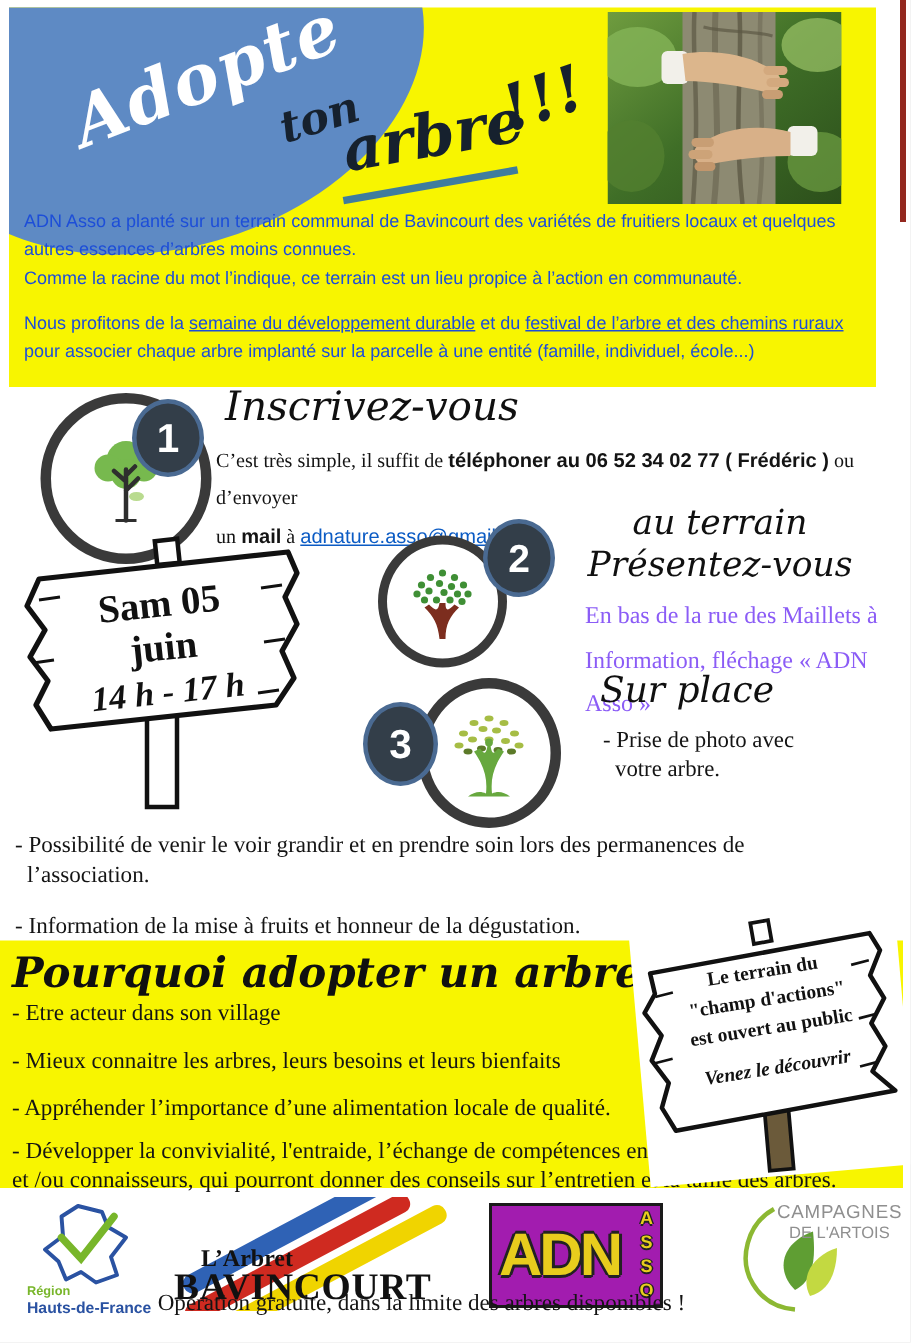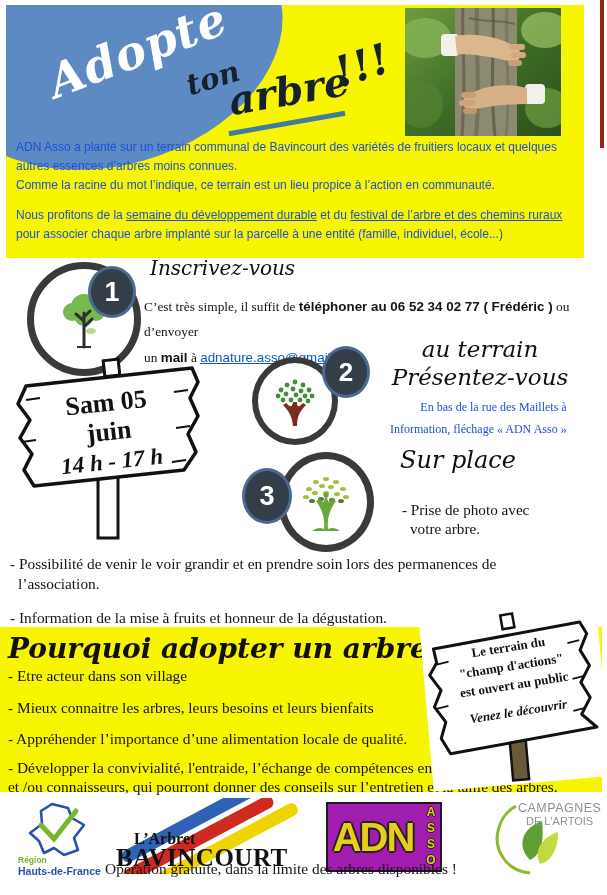--- a/index.html
+++ b/index.html
@@ -42,7 +42,7 @@
   .badge3{left:242px;top:468px;width:44px;height:50px;font-size:27px;}
 
   .h-script{position:absolute;font-family:"DejaVu Serif",serif;font-style:italic;color:#101010;}
-  .h1{left:150px;top:256px;font-size:20px;}
+  .h1{left:150px;top:256px;font-size:27px;}
   .h2{left:382px;top:336px;width:196px;font-size:23px;text-align:center;line-height:1.2;}
   .h3{left:400px;top:446px;font-size:24px;}
   .h4{left:8px;top:632px;font-size:28px;font-weight:bold;}

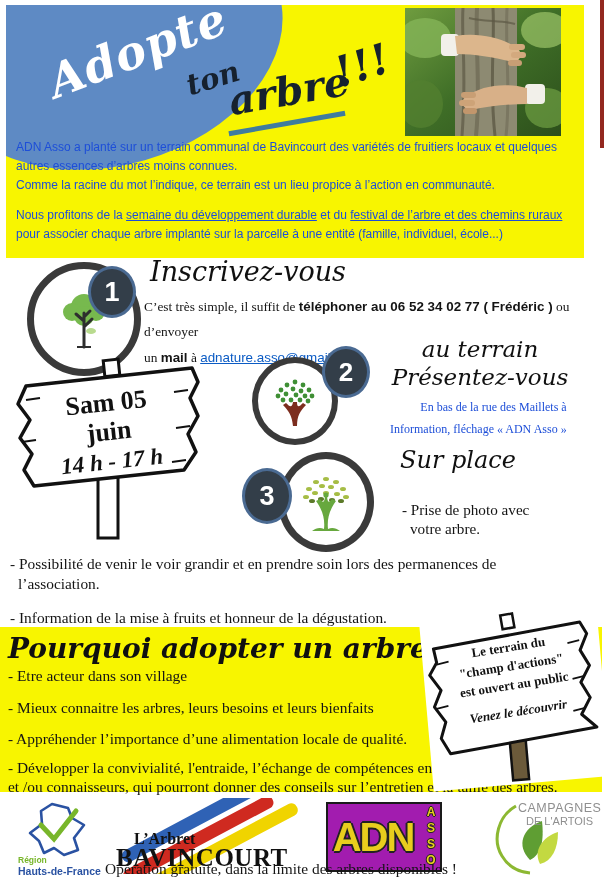--- a/index.html
+++ b/index.html
@@ -51,7 +51,7 @@
   .sansb{font-family:"Liberation Sans",sans-serif;font-weight:bold;margin-top:24px;}
   .email{font-family:"Liberation Sans",sans-serif;color:#0B5BC4;text-decoration:underline;}
 
-  .step2-body{position:absolute;left:390px;top:396px;font-size:12px;line-height:1.85;color:#1d4ed8;text-align:right;}
+  .step2-body{position:absolute;left:390px;top:396px;font-size:16px;line-height:1.85;color:#8b5cf6;}
   .step3-body{position:absolute;left:402px;top:484px;font-size:15.2px;line-height:1.25;color:#141414;margin-top:16px;}
   .step3-body .b2{margin-top:17px;}
   .ind{padding-left:8px;}

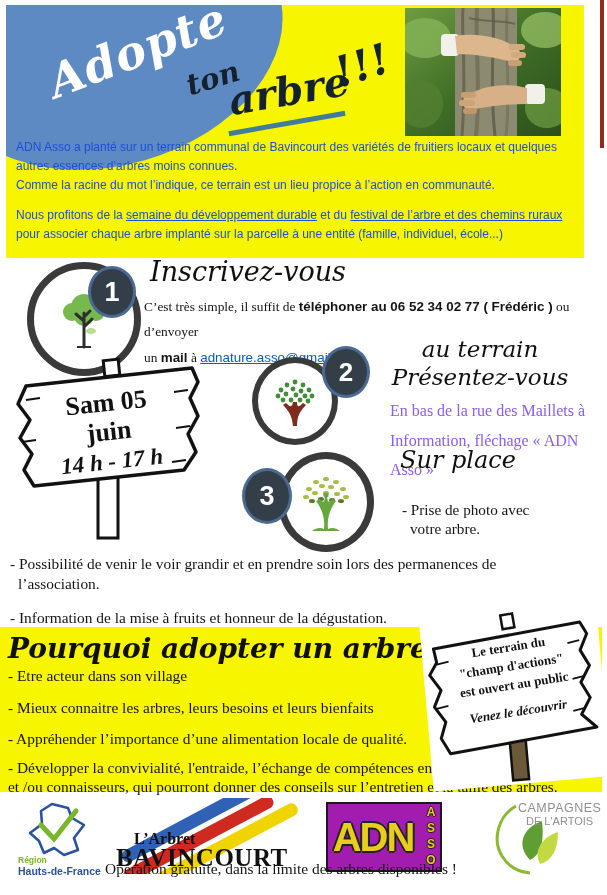--- a/index.html
+++ b/index.html
@@ -52,7 +52,7 @@
   .email{font-family:"Liberation Sans",sans-serif;color:#0B5BC4;text-decoration:underline;}
 
   .step2-body{position:absolute;left:390px;top:396px;font-size:16px;line-height:1.85;color:#8b5cf6;}
-  .step3-body{position:absolute;left:402px;top:484px;font-size:15.2px;line-height:1.25;color:#141414;margin-top:16px;}
+  .step3-body{position:absolute;left:402px;top:484px;font-size:15.2px;line-height:1.25;color:#141414;}
   .step3-body .b2{margin-top:17px;}
   .ind{padding-left:8px;}
 

